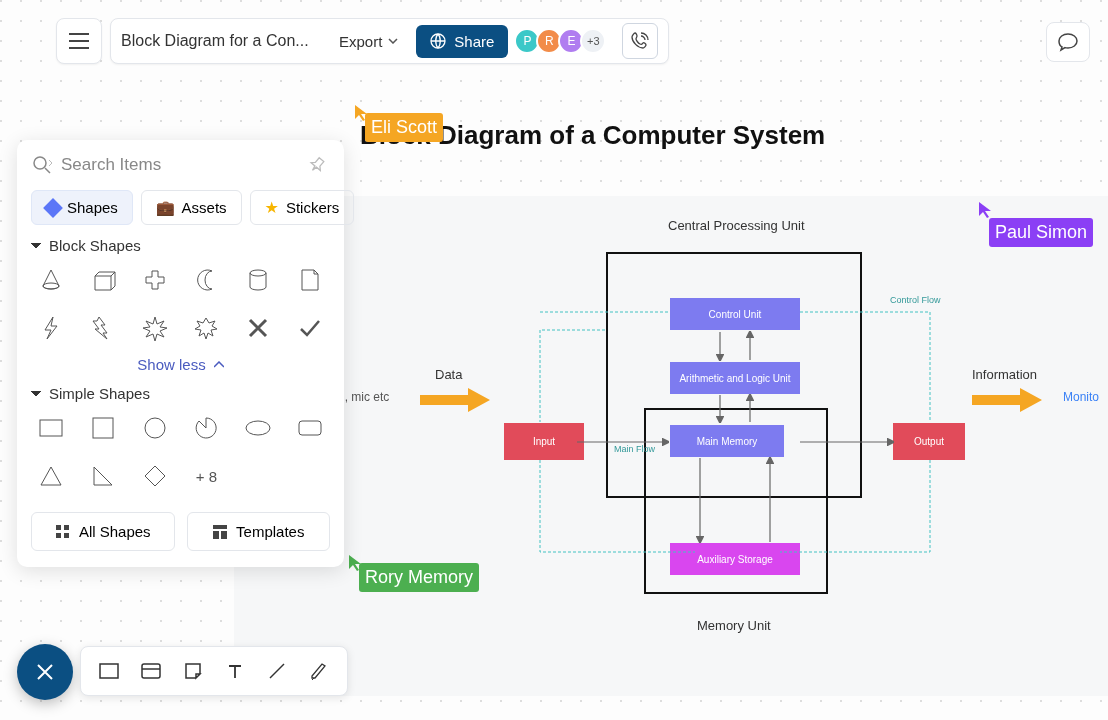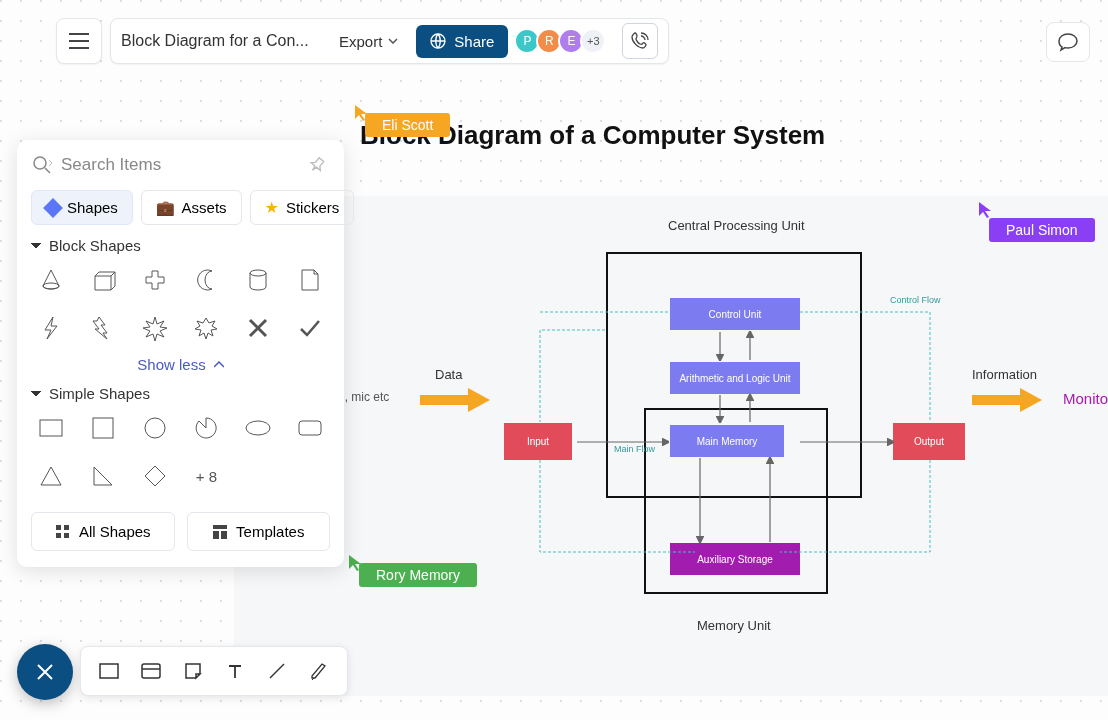--- a/index.html
+++ b/index.html
@@ -57,7 +57,7 @@
 .arrow-yellow{position:absolute;}
 .flow-label{position:absolute;font-size:9px;color:#339999;}
 .dlabel{position:absolute;font-size:13px;color:#333;}
-.cursor-tag{position:absolute;padding:4px 17px;color:#fff;font-size:14px;border-radius:3px;}
+.cursor-tag{position:absolute;padding:4px 6px;color:#fff;font-size:18px;border-radius:3px;}
 .cursor-ptr{position:absolute;}
 </style>
 </head>

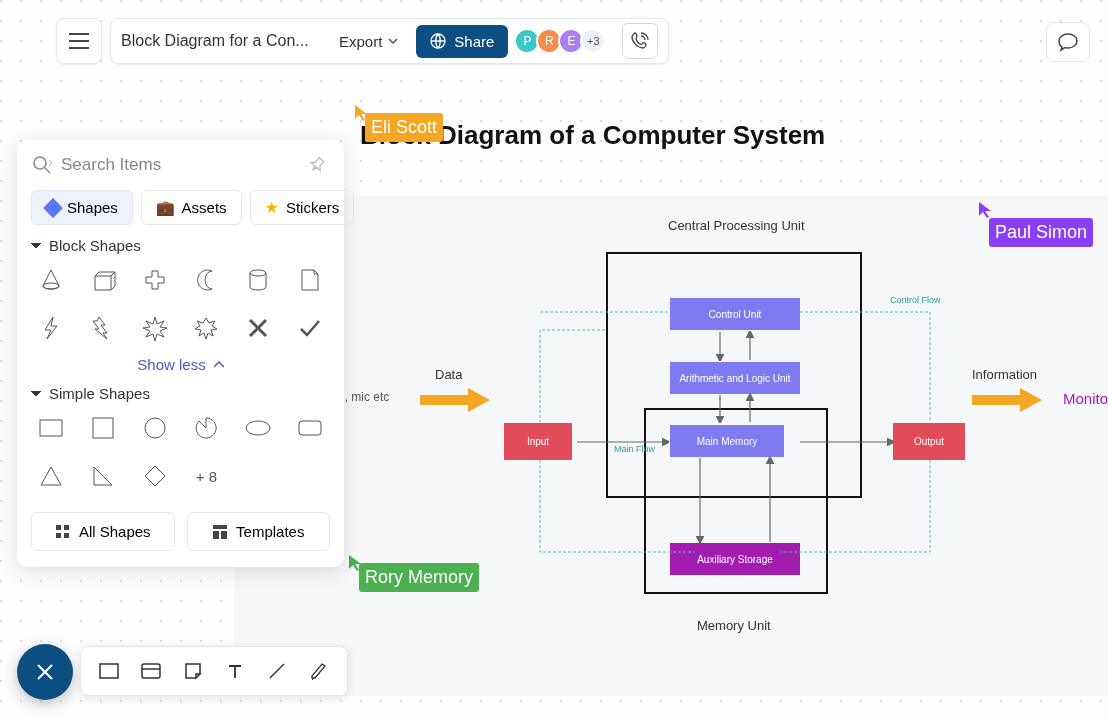--- a/index.html
+++ b/index.html
@@ -140,7 +140,7 @@
 <div class="dlabel" style="left:435px;top:367px">Data</div>
 <div class="dlabel" style="left:334px;top:390px;font-size:12px;color:#555">rd, mic etc</div>
 <div class="dlabel" style="left:972px;top:367px">Information</div>
-<div class="dlabel" style="left:1063px;top:390px;font-size:15px;color:#a21caf">Monito</div>
+<div class="dlabel" style="left:1063px;top:390px;font-size:12px;color:#3b82f6">Monito</div>
 <div class="flow-label" style="left:890px;top:295px">Control Flow</div>
 <div class="flow-label" style="left:614px;top:444px">Main Flow</div>
 

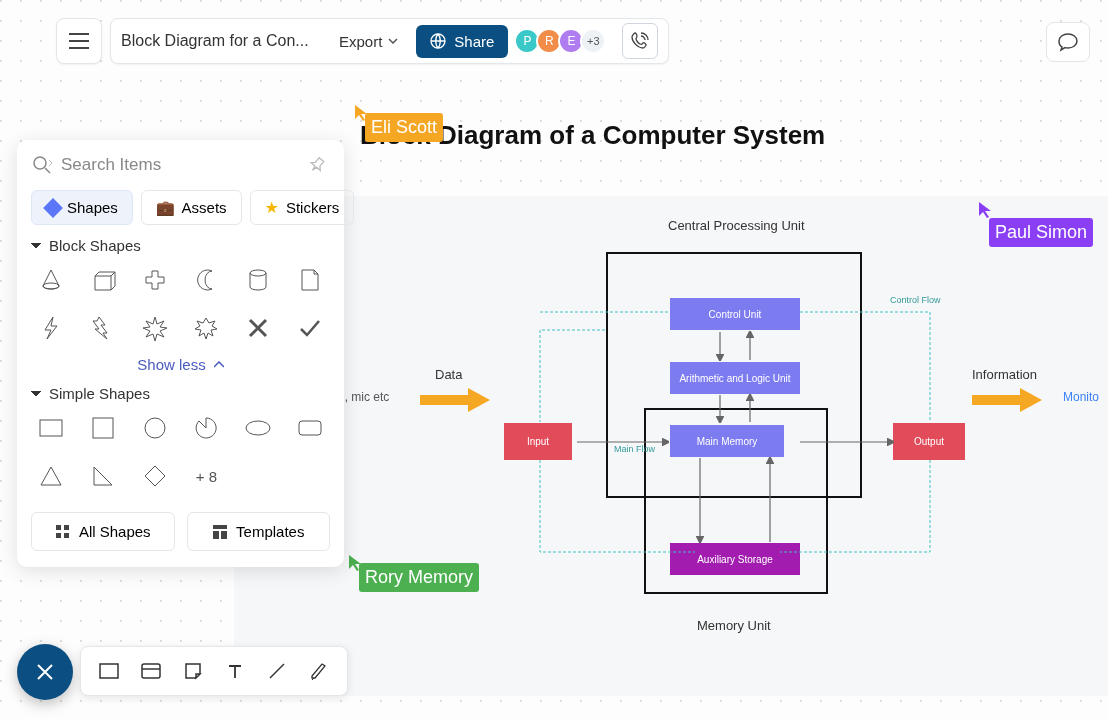--- a/index.html
+++ b/index.html
@@ -134,7 +134,7 @@
 <div class="dblock" style="left:670px;top:543px;width:130px;height:32px;background:#a21caf">Auxiliary Storage</div>
 <div class="dlabel" style="left:697px;top:618px">Memory Unit</div>
 
-<div class="dblock" style="left:504px;top:423px;width:68px;height:37px;background:#e14b5a">Input</div>
+<div class="dblock" style="left:504px;top:423px;width:80px;height:37px;background:#e14b5a">Input</div>
 <div class="dblock" style="left:893px;top:423px;width:72px;height:37px;background:#e14b5a">Output</div>
 
 <div class="dlabel" style="left:435px;top:367px">Data</div>

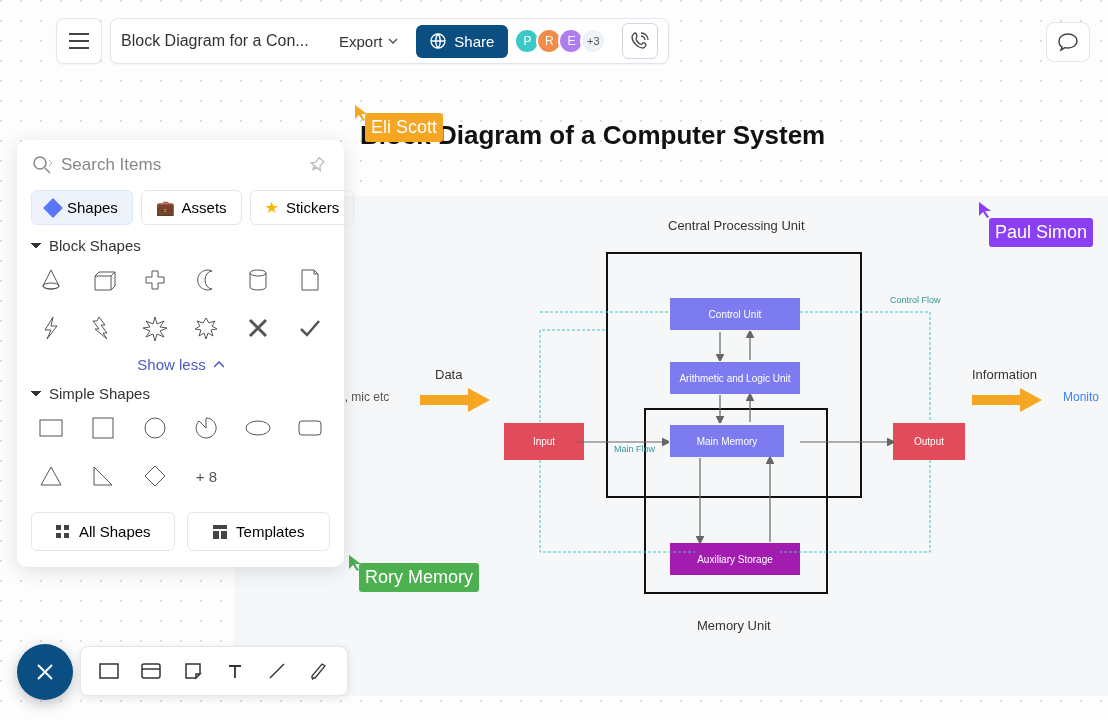--- a/index.html
+++ b/index.html
@@ -131,7 +131,7 @@
 <div class="dblock" style="left:670px;top:425px;width:114px;height:32px;background:#7d7bf0">Main Memory</div>
 
 <div class="cpu-box" style="left:644px;top:408px;width:184px;height:186px"></div>
-<div class="dblock" style="left:670px;top:543px;width:130px;height:32px;background:#a21caf">Auxiliary Storage</div>
+<div class="dblock" style="left:670px;top:543px;width:130px;height:32px;background:#d946ef">Auxiliary Storage</div>
 <div class="dlabel" style="left:697px;top:618px">Memory Unit</div>
 
 <div class="dblock" style="left:504px;top:423px;width:80px;height:37px;background:#e14b5a">Input</div>

